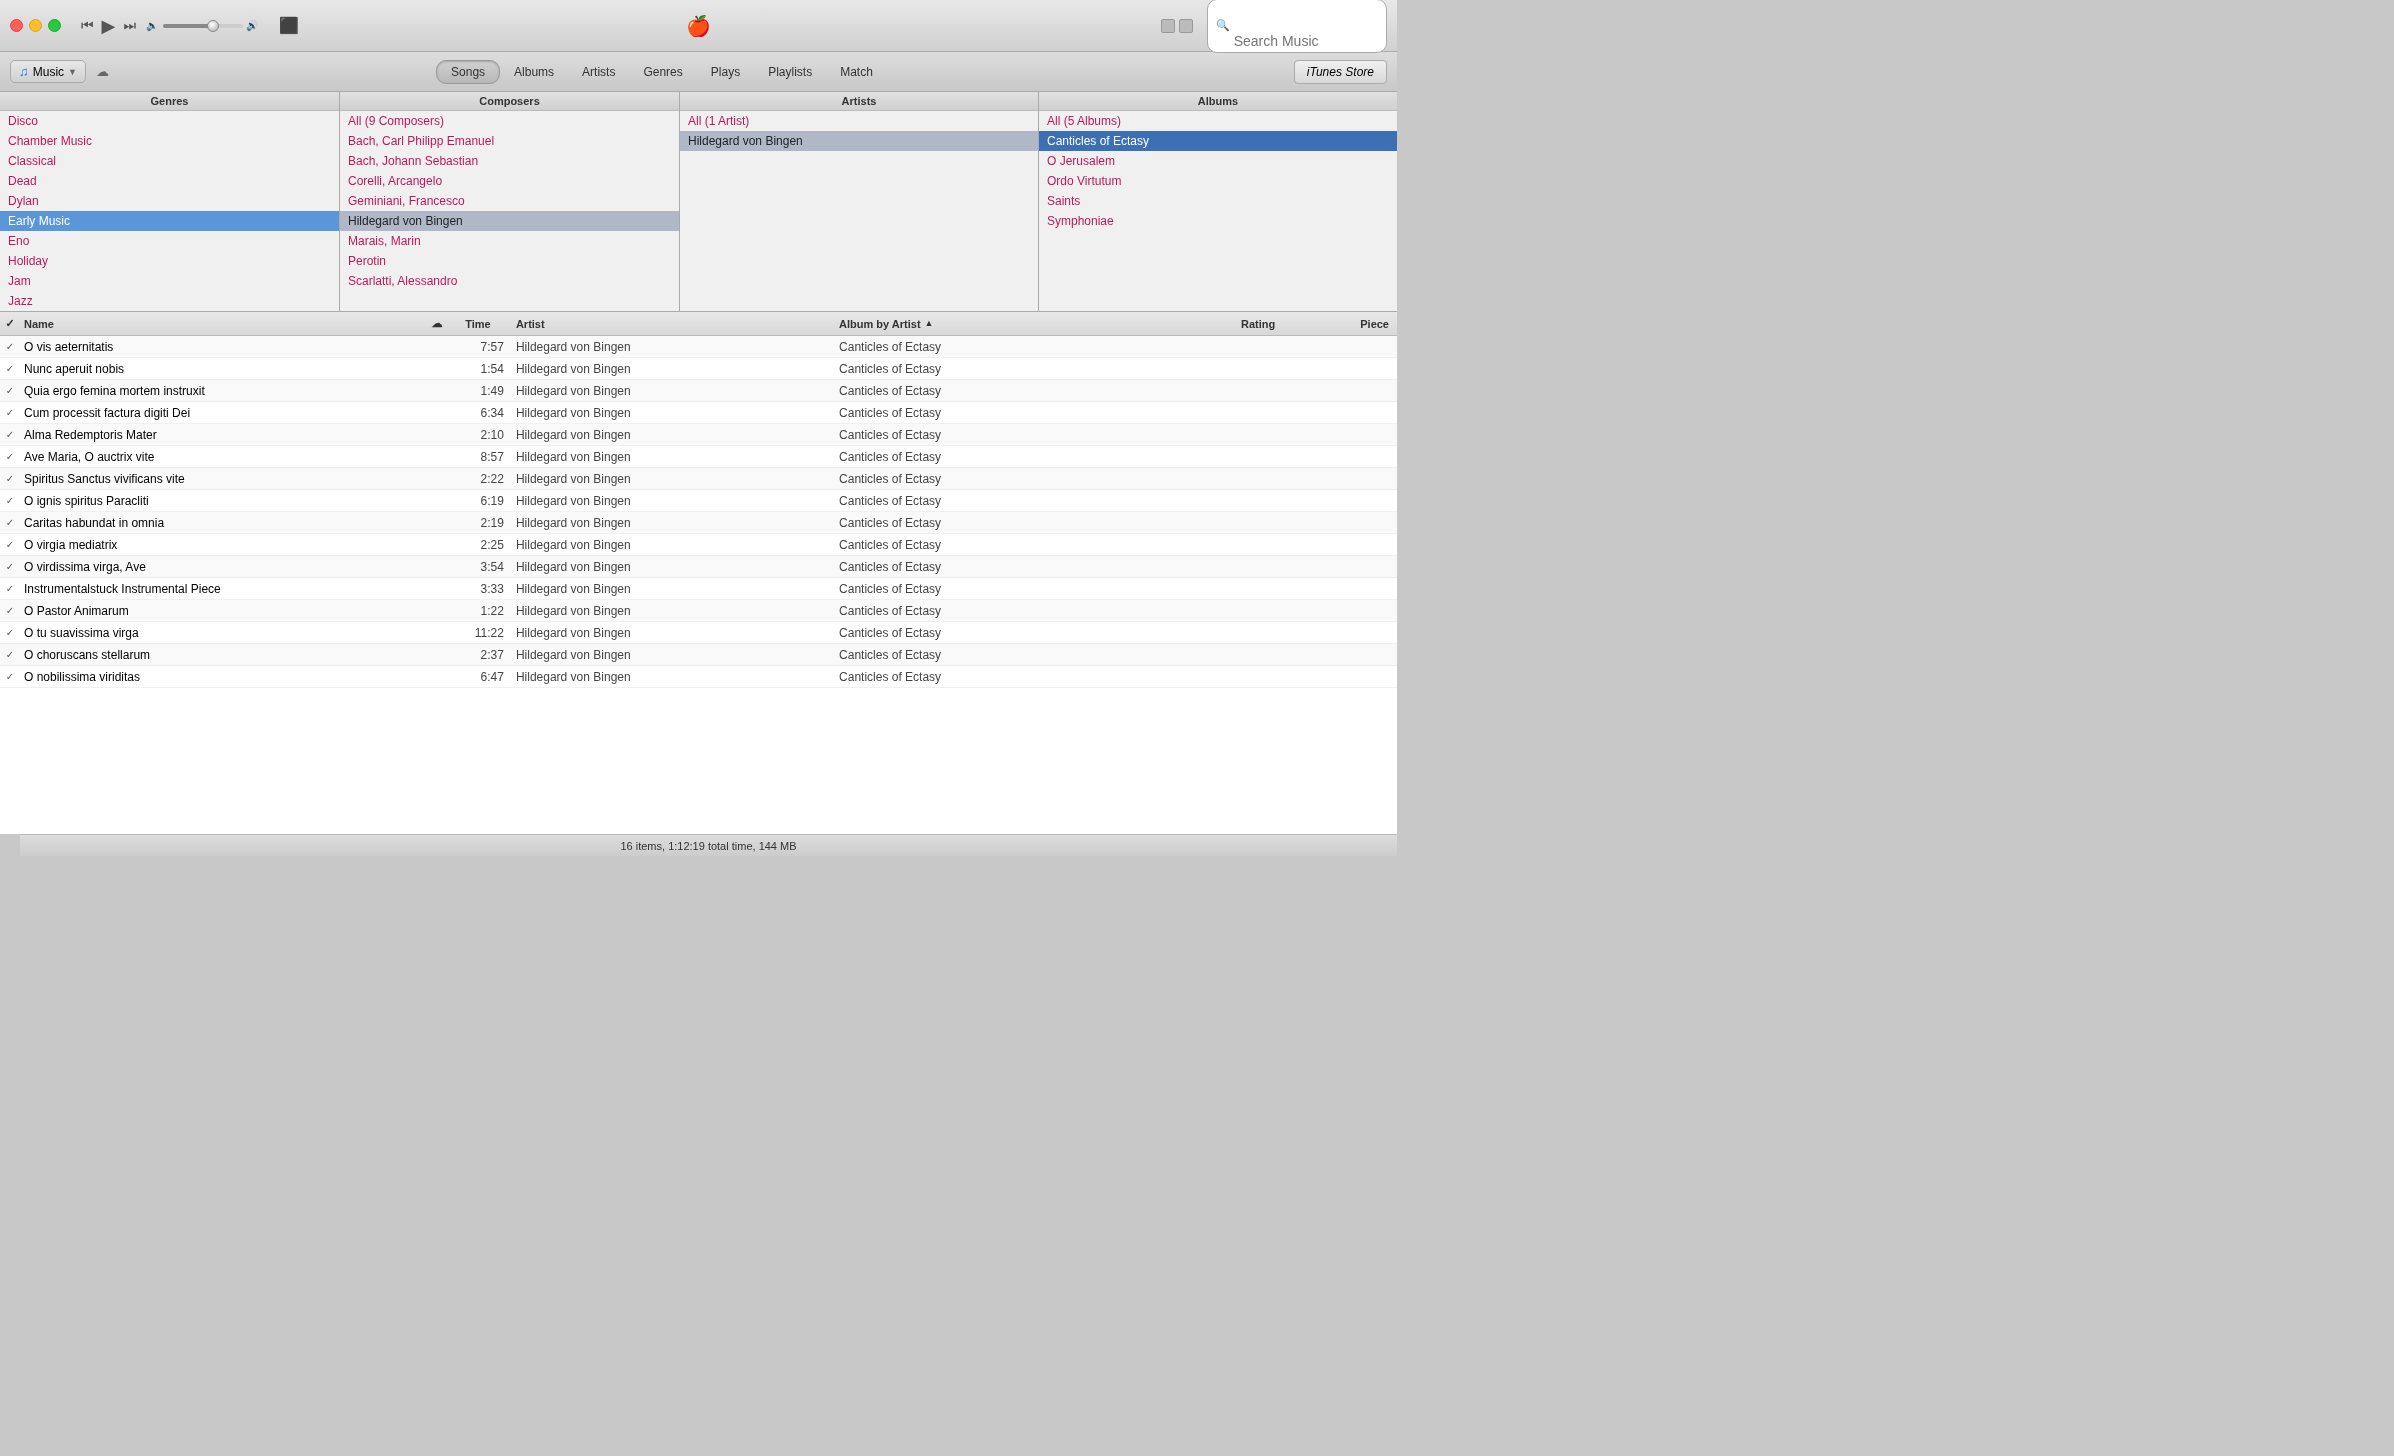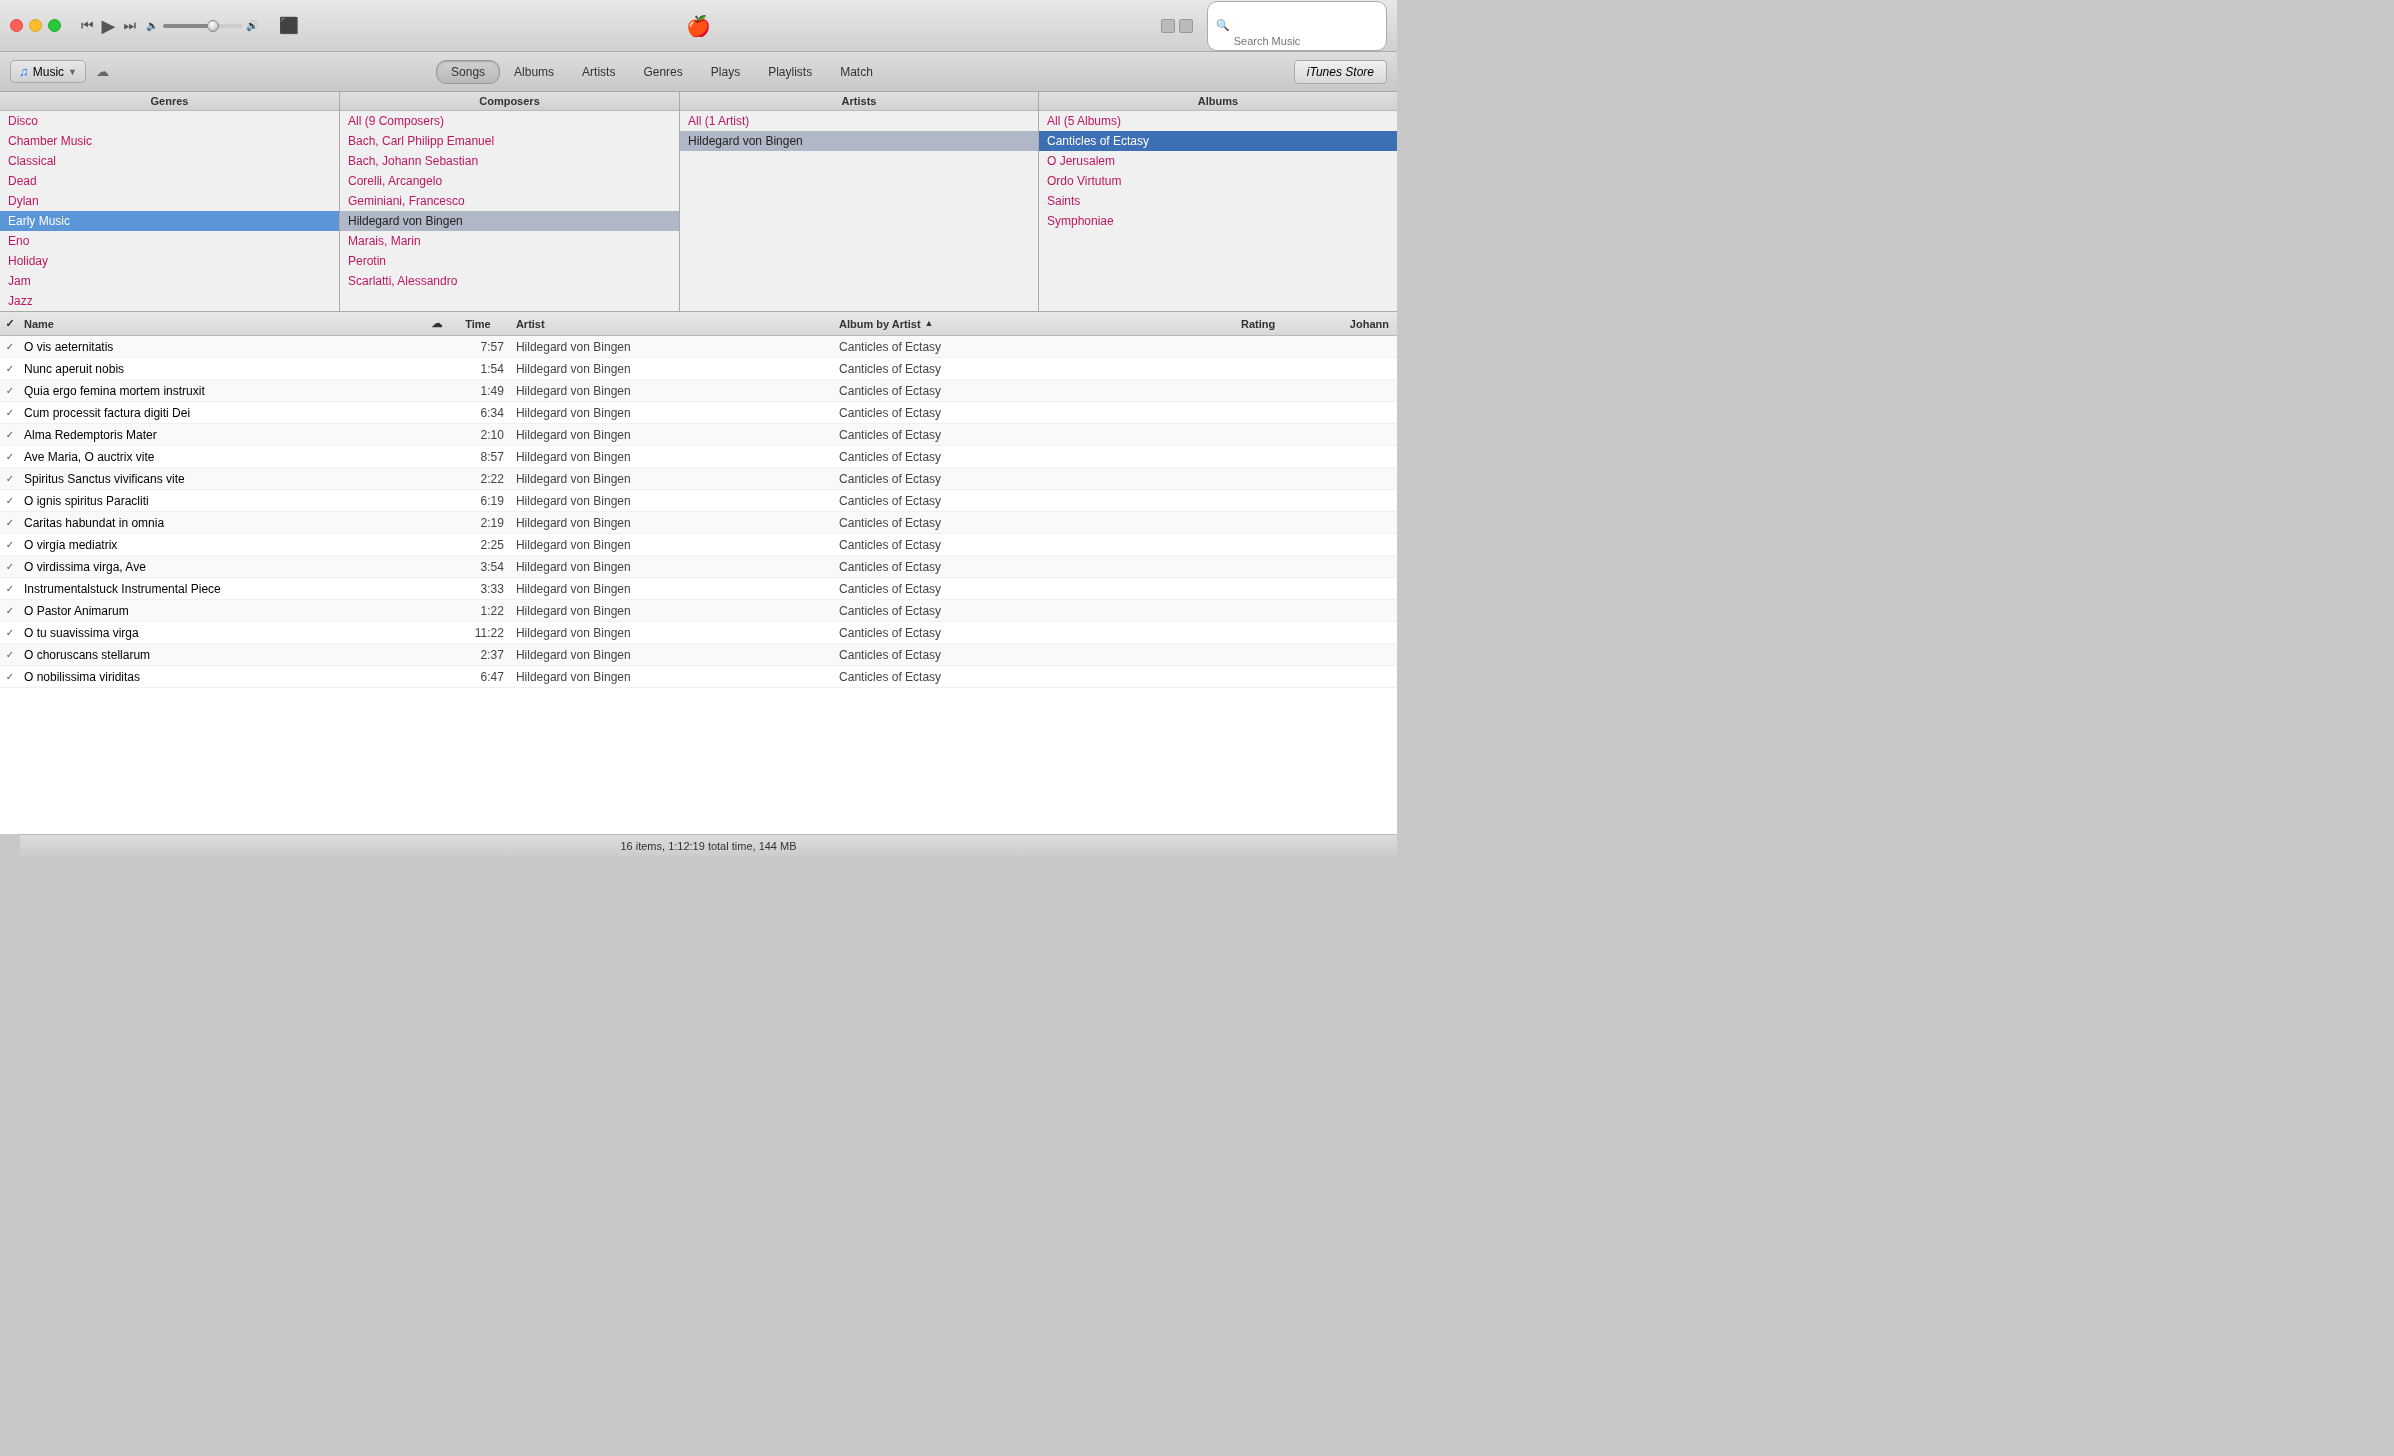--- a/index.html
+++ b/index.html
@@ -114,7 +114,7 @@
     .search-box input {
       border: none;
       outline: none;
-      font-size: 11px;
+      font-size: 14px;
       width: 100%;
       background: transparent;
       margin-top: 30px;

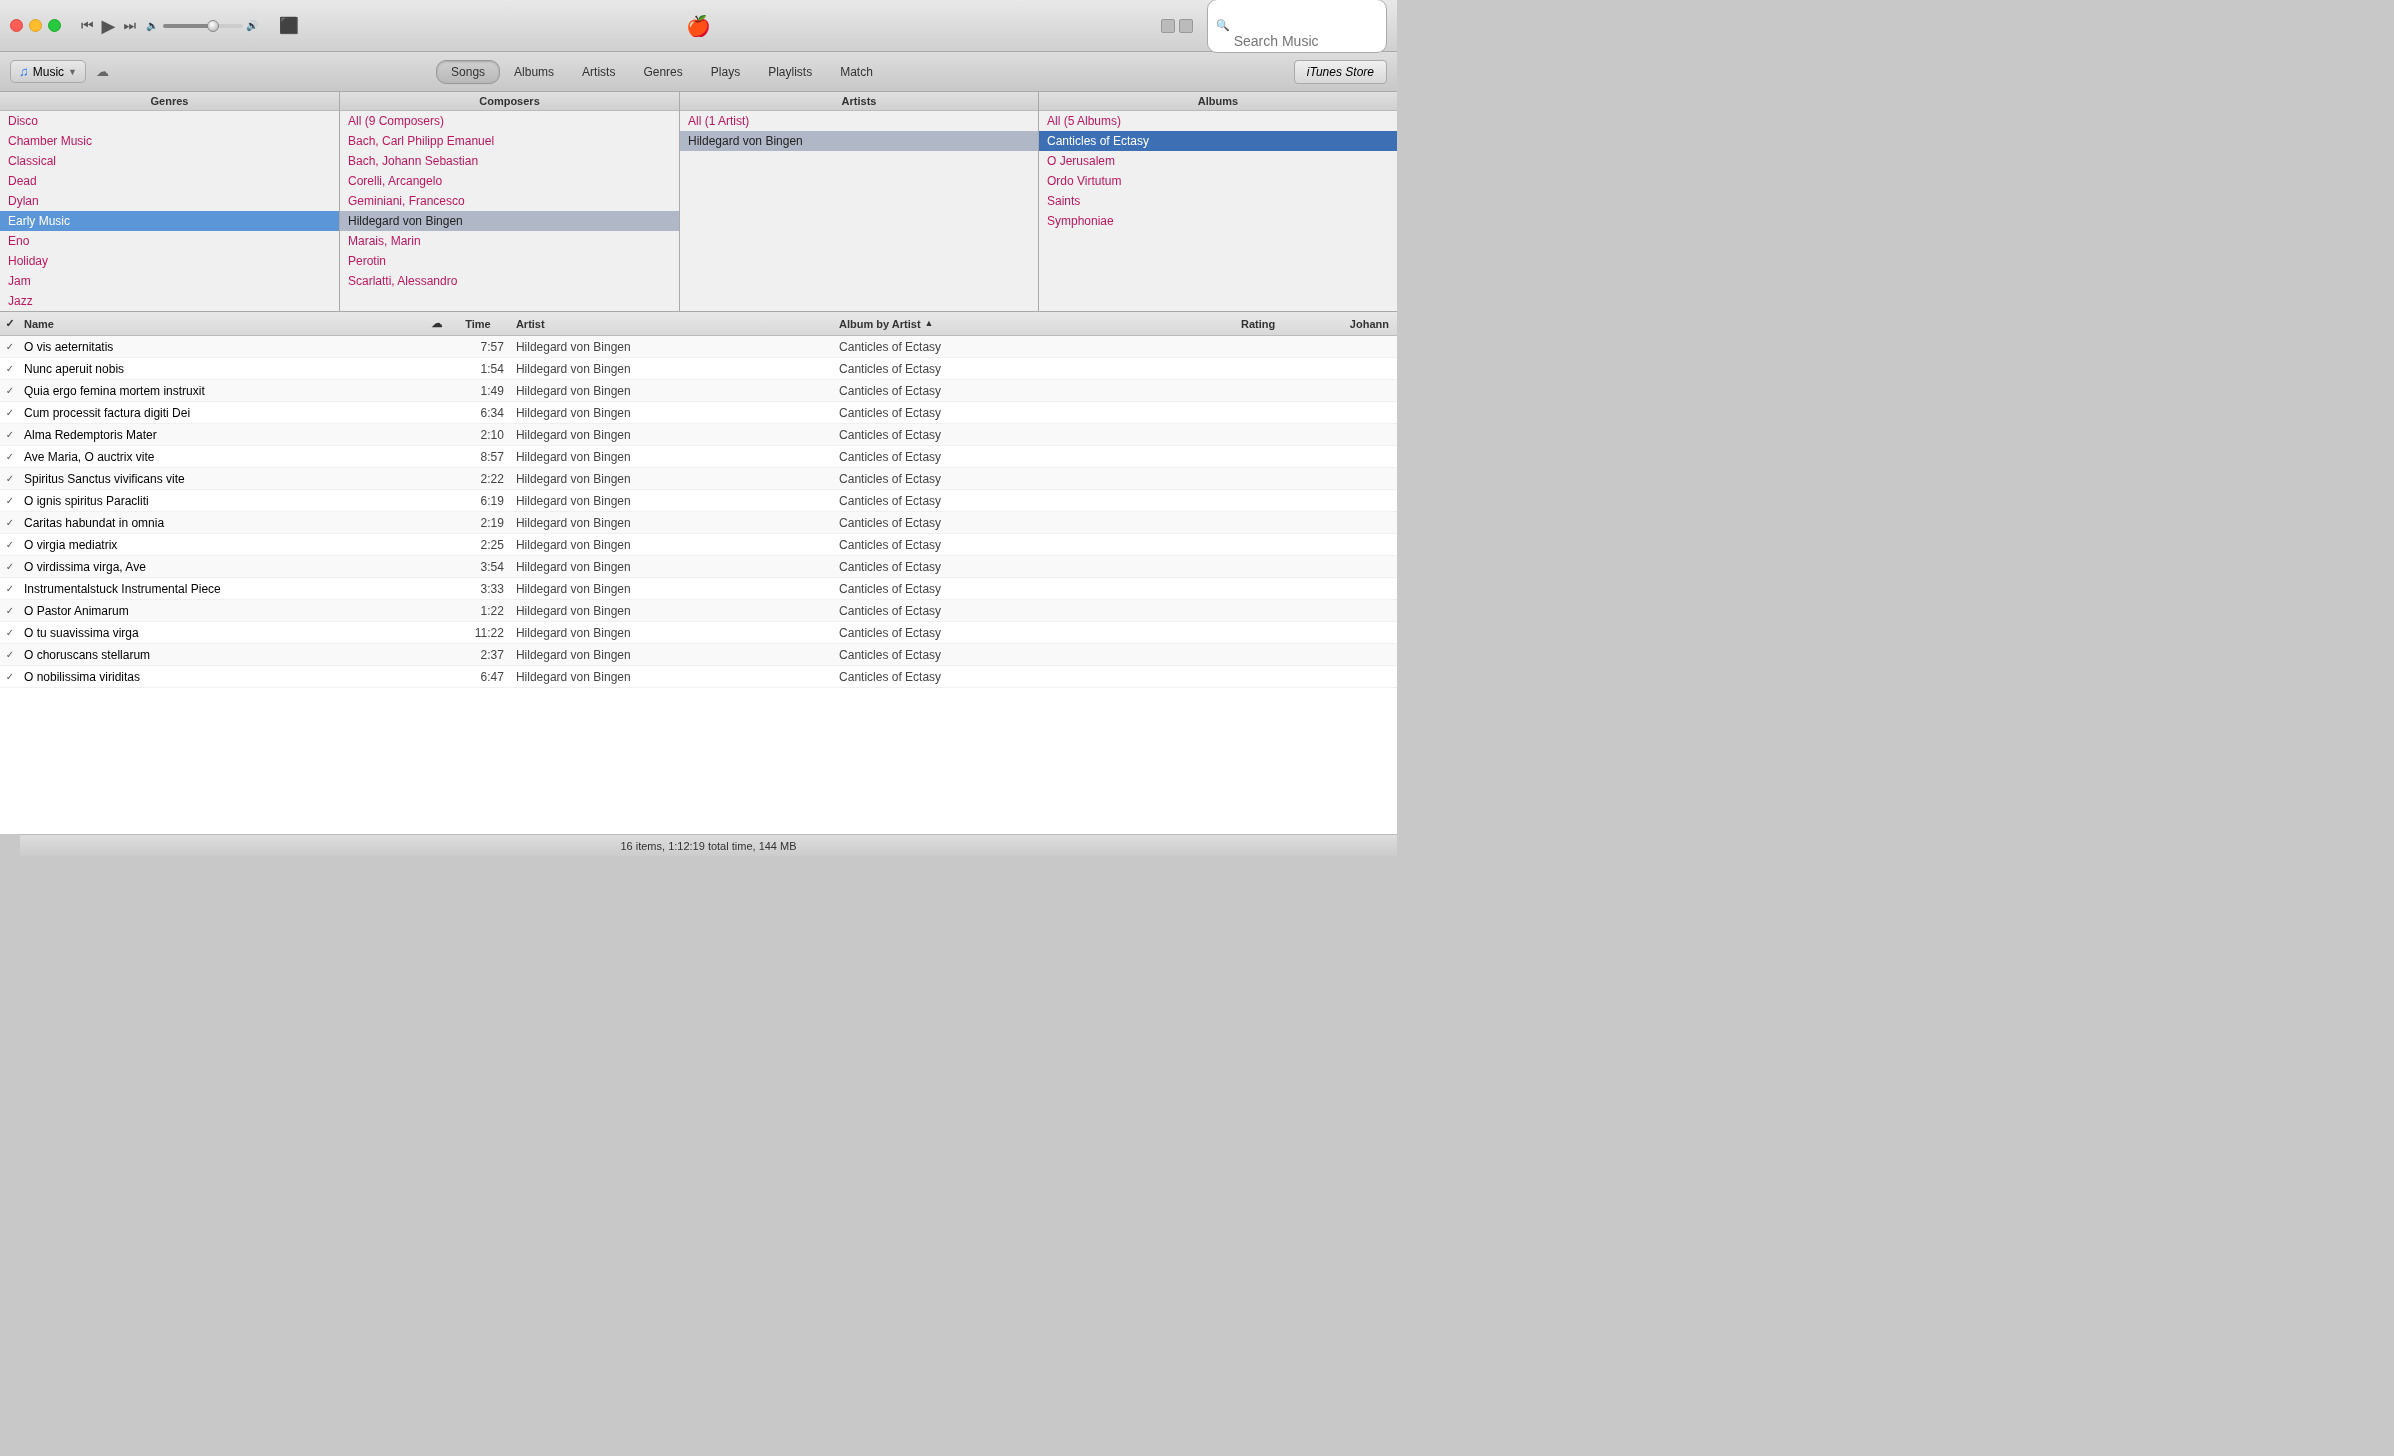--- a/index.html
+++ b/index.html
@@ -451,7 +451,7 @@
         Album by Artist <span class="sort-arrow">▲</span>
       </div>
       <div class="th-rating">Rating</div>
-      <div class="th-plays">Johann</div>
+      <div class="th-plays">Piece</div>
     </div>
     <div class="track-list" id="track-list-body">
     <div class="track-row">

